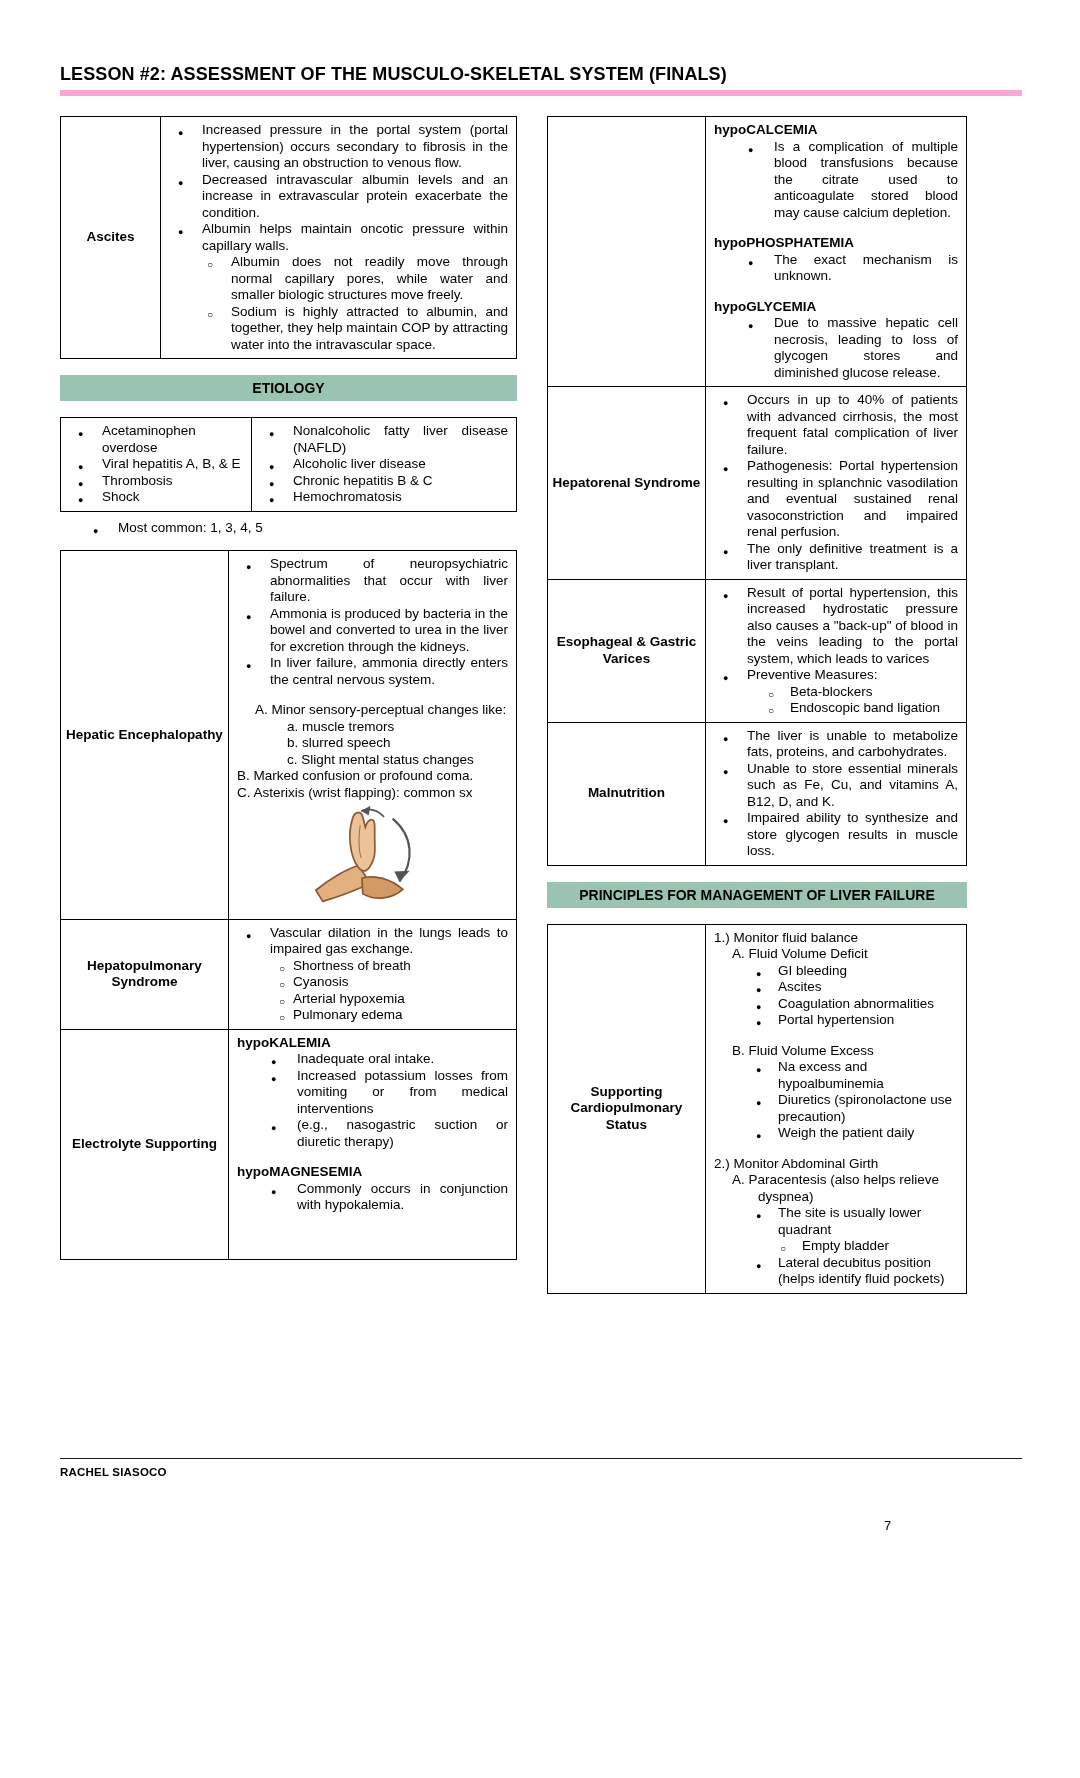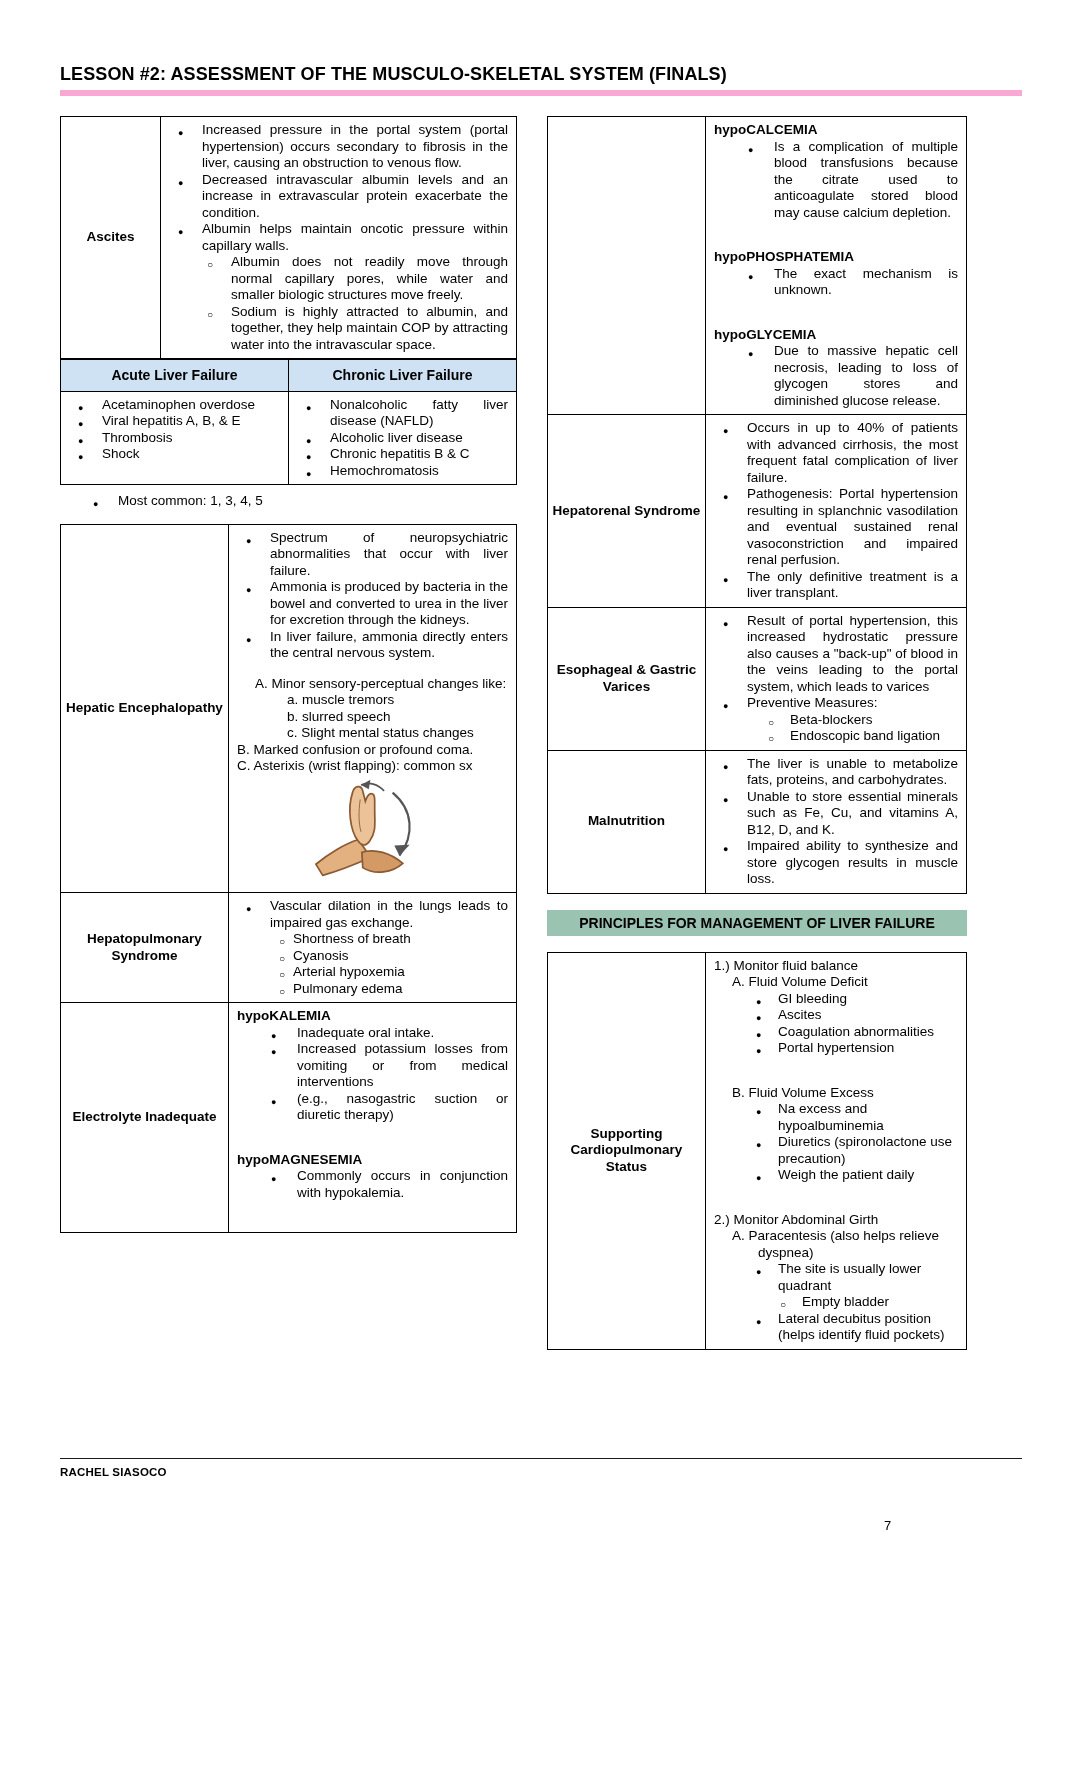--- a/index.html
+++ b/index.html
@@ -48,7 +48,7 @@
   .sup2 > li::before{content:"○";left:66px;font-size:10px}
 
   .hypo{font-weight:bold}
-  .mt{margin-top:28px}
+  .mt{margin-top:14px}
   .hang-a{padding-left:50px;text-indent:-32px;margin-top:14px}
   .abc{padding-left:50px}
   .note{position:relative;padding-left:58px;font-size:13.5px;line-height:16.5px;margin:8px 0 14px}

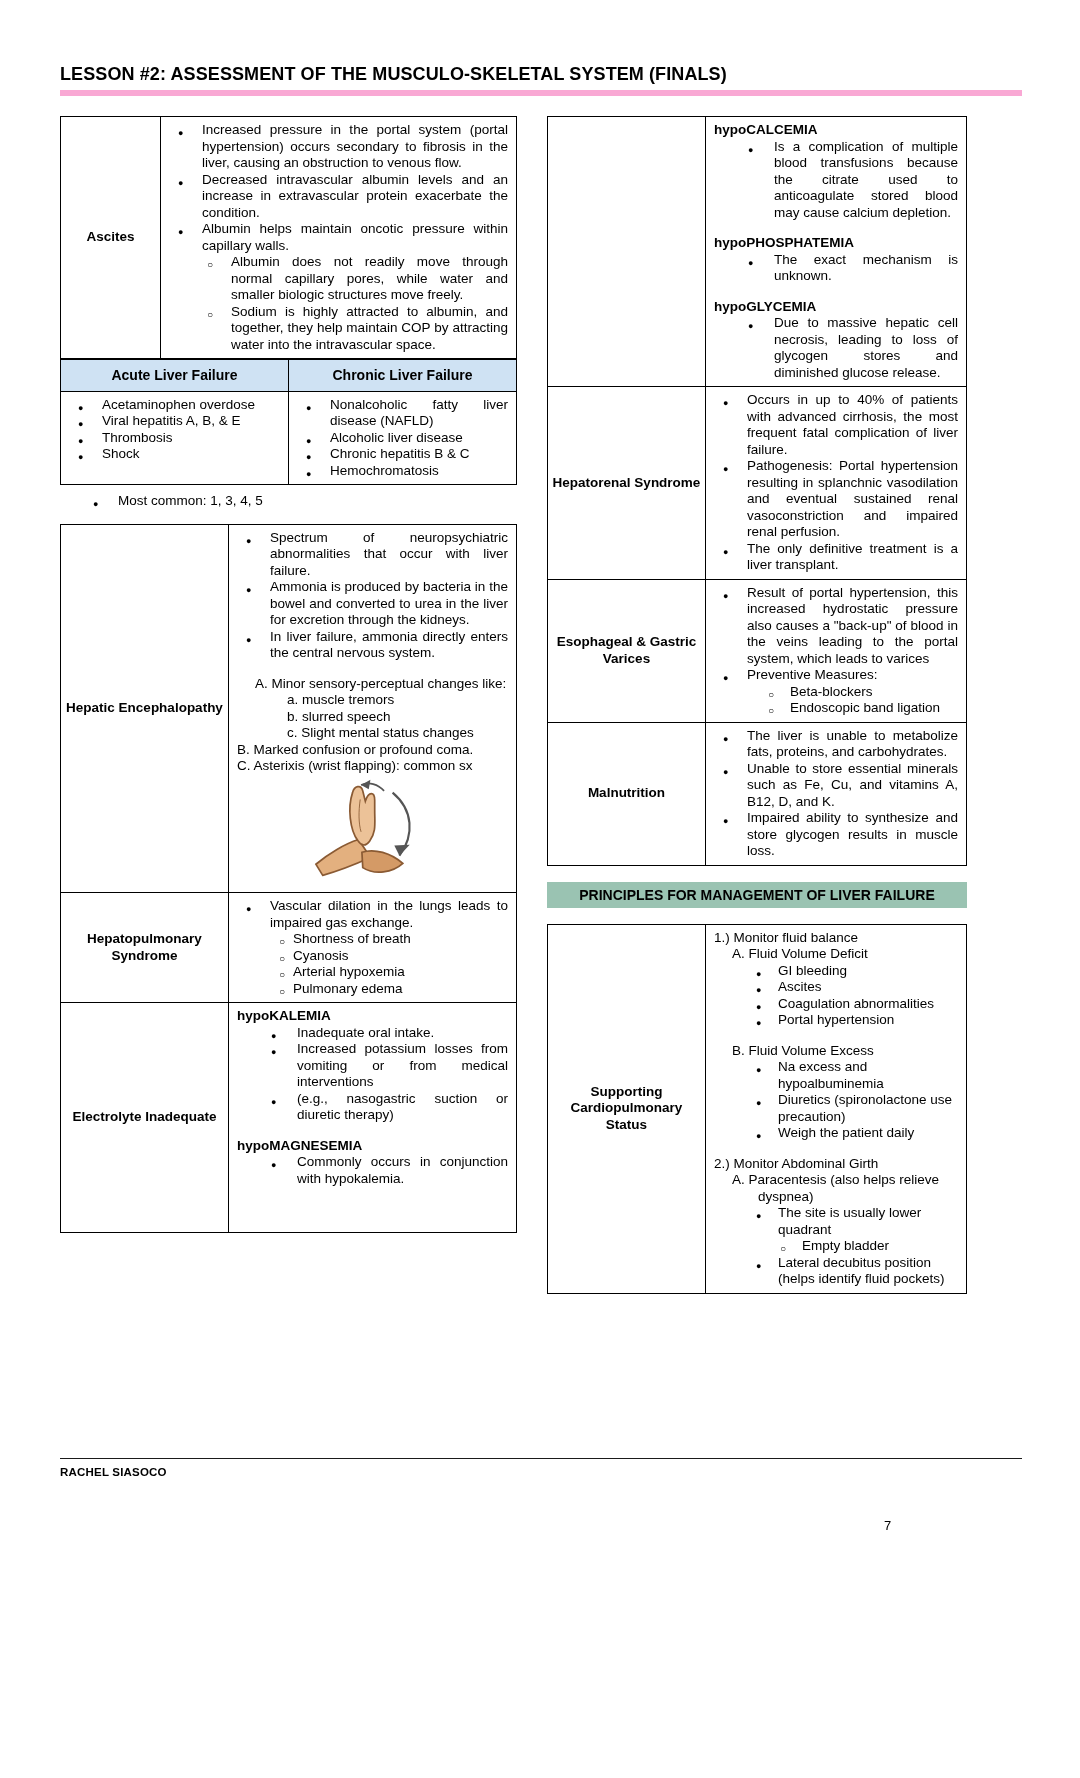--- a/index.html
+++ b/index.html
@@ -92,6 +92,7 @@
         </tbody>
       </table>
 
+      <div class="bar">ETIOLOGY</div>
 
       <table class="tbl t-etio">
         <tbody>

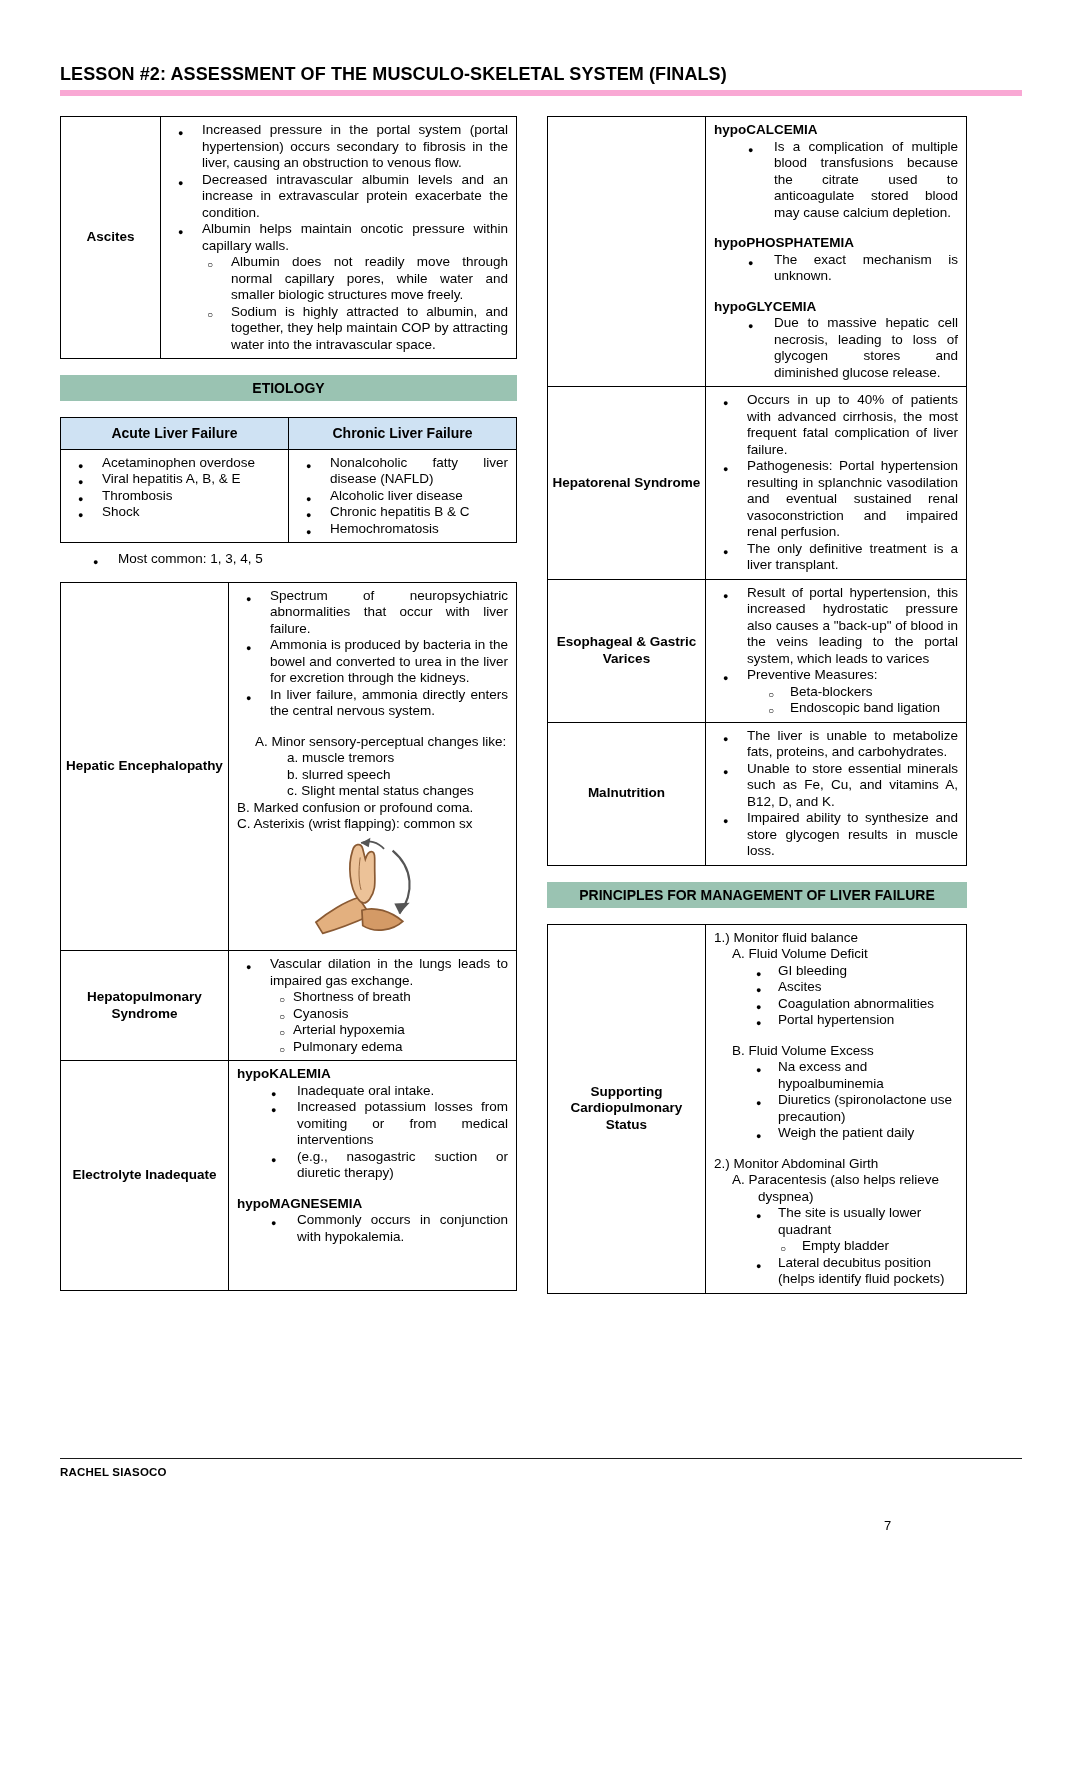--- a/index.html
+++ b/index.html
@@ -97,10 +97,6 @@
       <table class="tbl t-etio">
         <tbody>
         <tr>
-          <td class="subhdr" style="width:50%">Acute Liver Failure</td>
-          <td class="subhdr" style="width:50%">Chronic Liver Failure</td>
-        </tr>
-        <tr>
           <td>
             <ul class="lvl1">
               <li>Acetaminophen overdose</li>

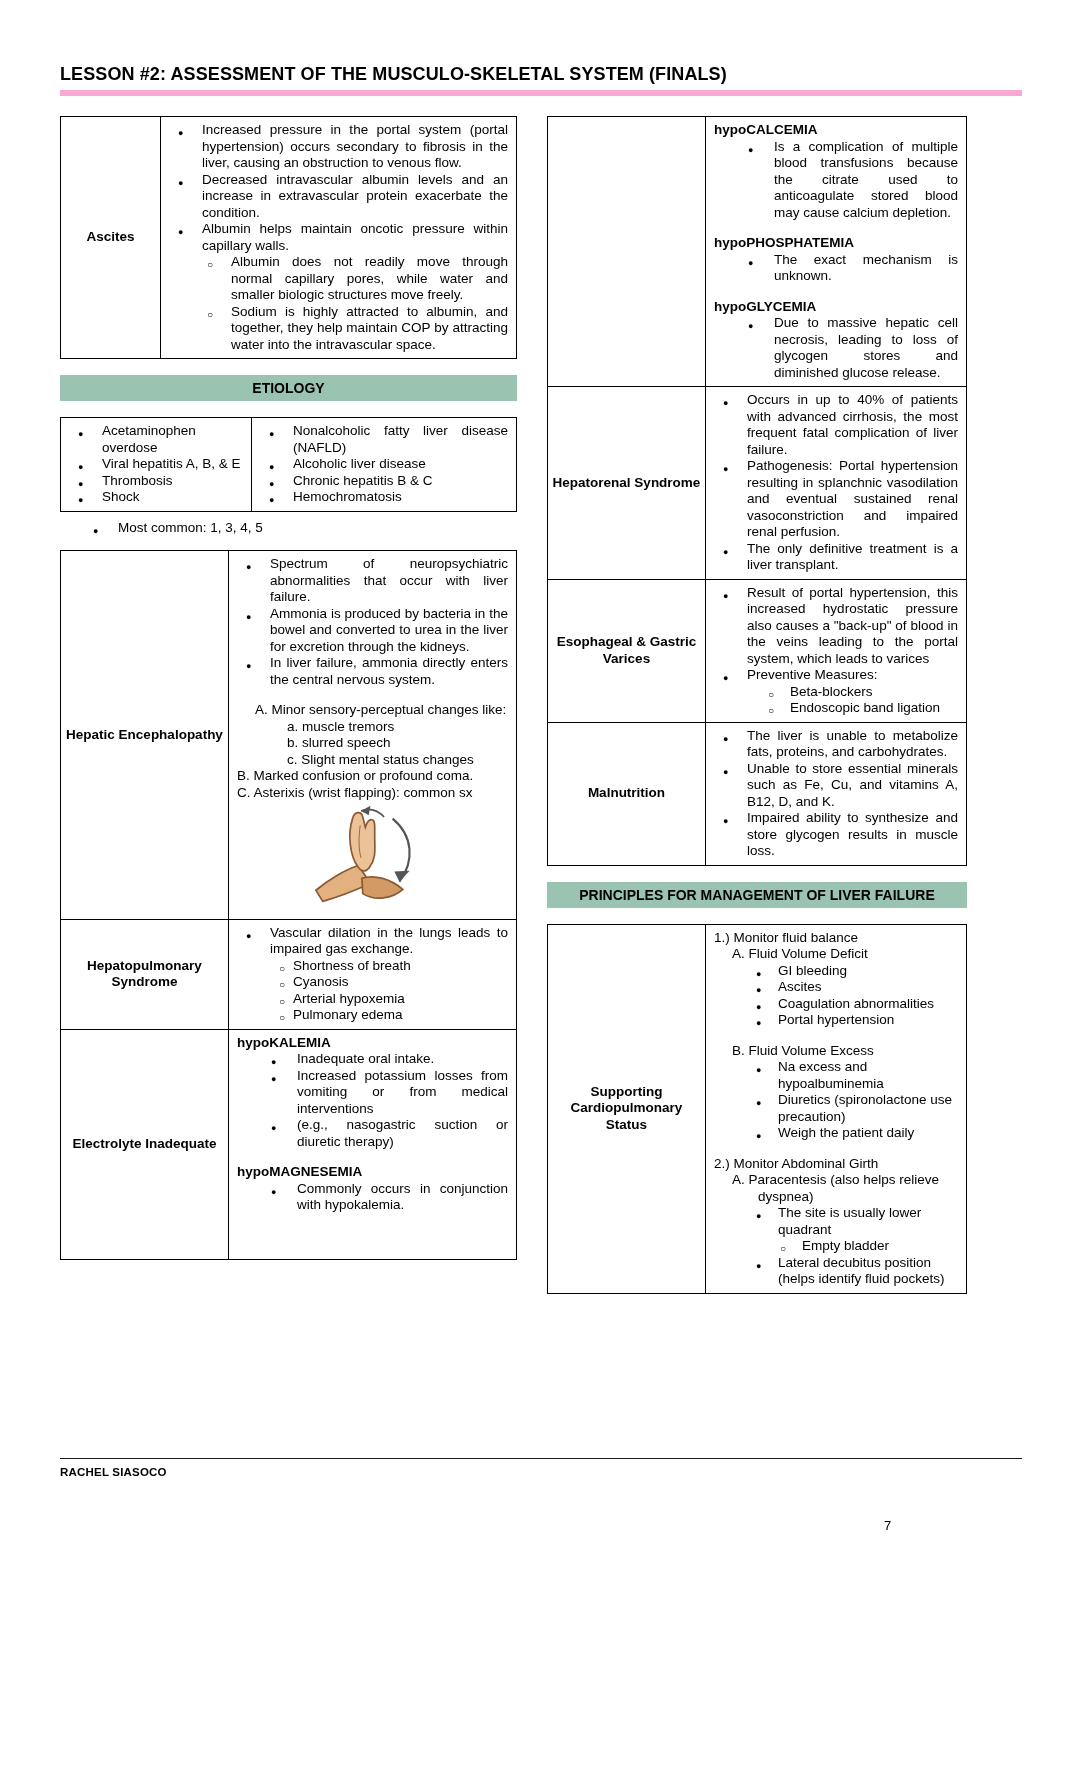--- a/index.html
+++ b/index.html
@@ -165,7 +165,7 @@
           </td>
         </tr>
         <tr>
-          <td class="lbl">Electrolyte Inadequate</td>
+          <td class="lbl">Electrolyte Supporting</td>
           <td class="cell-electro">
             <div class="hypo">hypoKALEMIA</div>
             <ul class="hlist">

